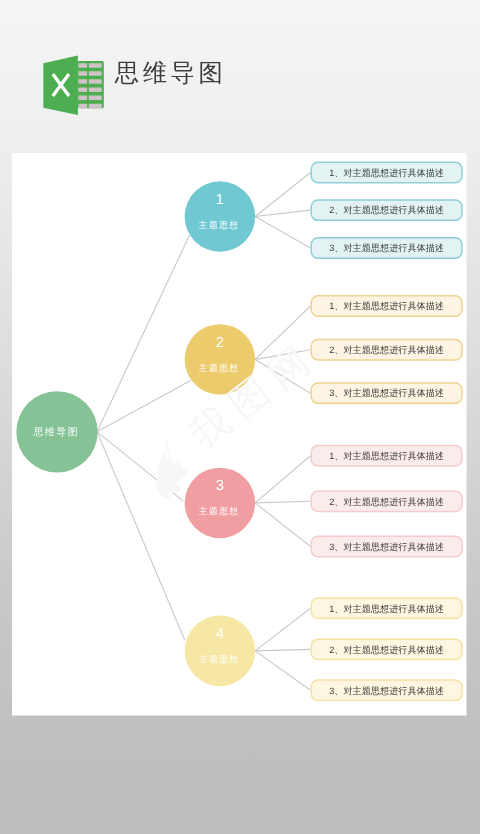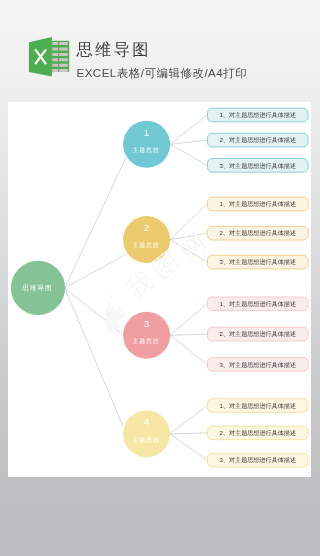--- a/index.html
+++ b/index.html
@@ -58,7 +58,6 @@
     </div>
     <div class="titles">
       <div class="title">思维导图</div>
-      <div class="subtitle">EXCEL表格/可编辑修改/A4打印</div>
     </div>
   </div>
 

